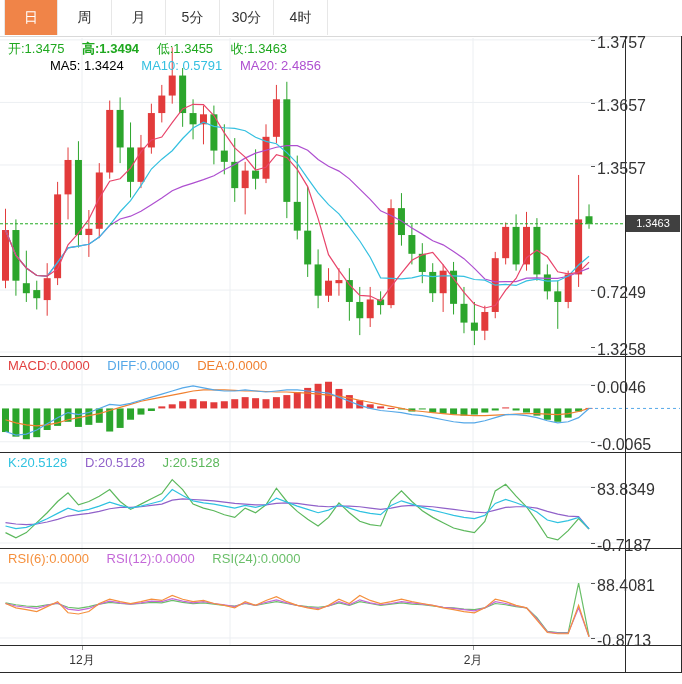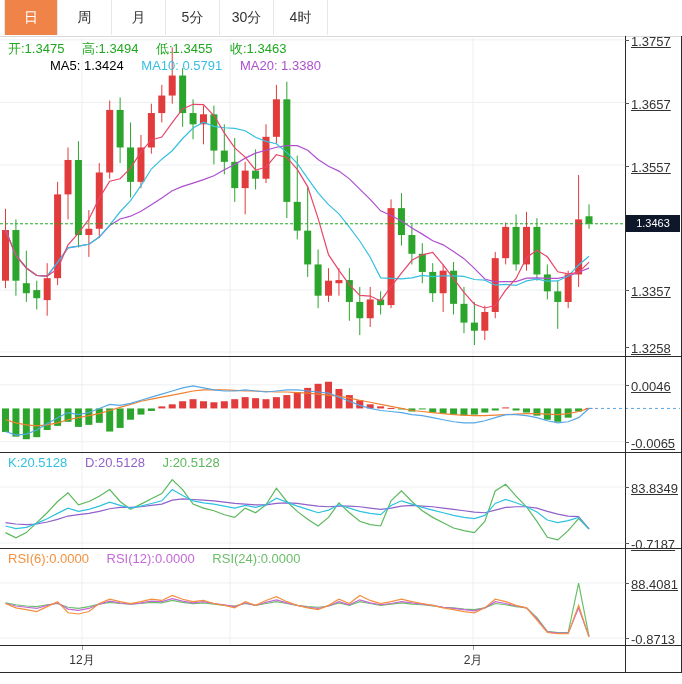--- a/index.html
+++ b/index.html
@@ -250,7 +250,7 @@
 
   <div class="hdr hdr-ohlc">
     <span style="color: rgb(31, 168, 31);">开:1.3475</span>
-    <span style="color: rgb(31, 168, 31);">高:1.3494</span>
+    <span style="color: rgb(31, 168, 31); font-weight: bold;">高:1.3494</span>
     <span style="color: rgb(31, 168, 31);">低:1.3455</span>
     <span style="color: rgb(31, 168, 31);">收:1.3463</span>
   </div>

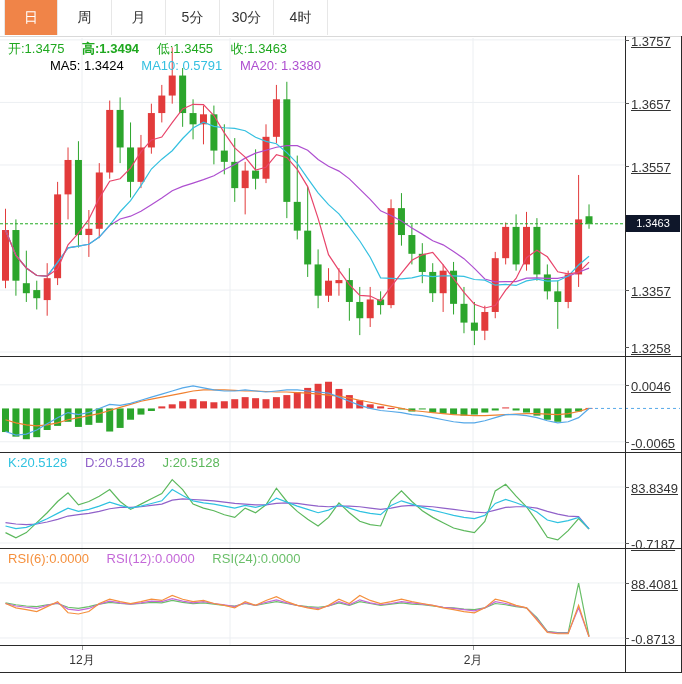--- a/index.html
+++ b/index.html
@@ -26,7 +26,7 @@
   .vaxis{position:absolute;top:0;width:1px;height:636px;background:#2a2a2a;z-index:4;}
   .vaxis-l{left:625px;}.vaxis-r{left:681px;}
   
-  .alabel{position:absolute;left:631px;font-size:13px;color:#333;z-index:5;white-space:nowrap;text-decoration:underline;}
+  .alabel{position:absolute;left:597px;font-size:16px;color:#333;z-index:5;white-space:nowrap;}
   .alabel::before{content:"";position:absolute;left:-6px;top:6px;width:4px;height:1px;background:#555;}
   .badge{position:absolute;left:626px;top:179px;width:54px;height:17px;background:#0f172a;color:#fff;font-size:11px;line-height:17px;text-align:center;z-index:6;}
   

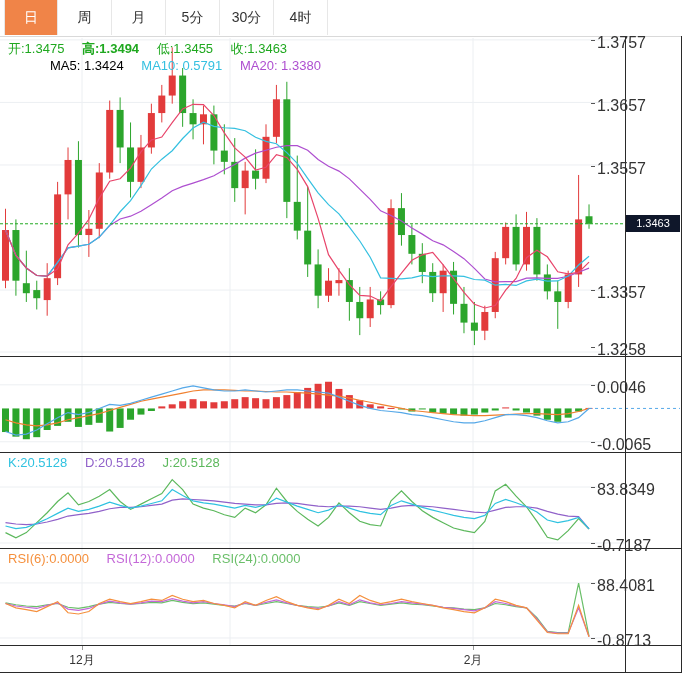--- a/index.html
+++ b/index.html
@@ -257,7 +257,7 @@
   <div class="hdr hdr-ma">
     <span style="color: #000000; margin-left: 42px;">MA5: 1.3424</span>
     <span style="color: rgb(53, 192, 224);">MA10: 0.5791</span>
-    <span style="color: rgb(174, 79, 208);">MA20: 1.3380</span>
+    <span style="color: rgb(174, 79, 208);">MA20: 2.4856</span>
   </div>
   <div class="hdr hdr-kdj">
     <span style="color: rgb(47, 194, 224);">K:20.5128</span>

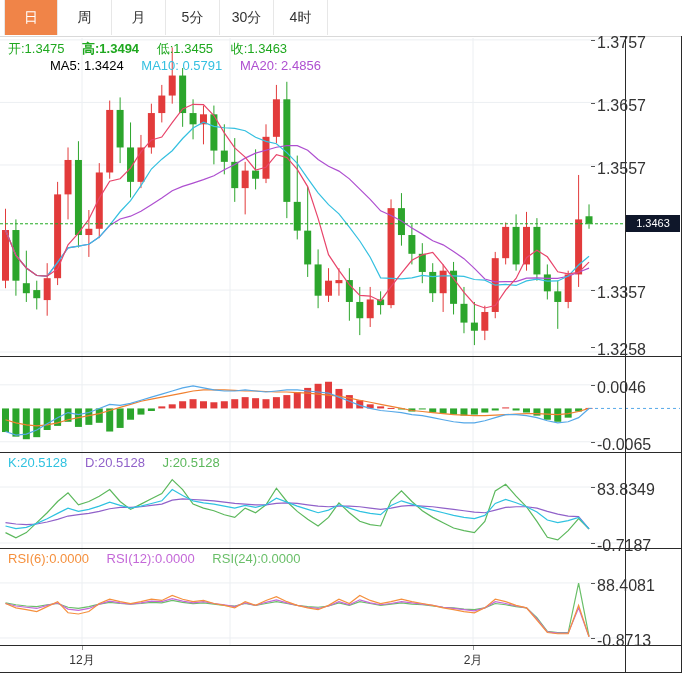--- a/index.html
+++ b/index.html
@@ -28,7 +28,7 @@
   
   .alabel{position:absolute;left:597px;font-size:16px;color:#333;z-index:5;white-space:nowrap;}
   .alabel::before{content:"";position:absolute;left:-6px;top:6px;width:4px;height:1px;background:#555;}
-  .badge{position:absolute;left:626px;top:179px;width:54px;height:17px;background:#0f172a;color:#fff;font-size:11px;line-height:17px;text-align:center;z-index:6;}
+  .badge{position:absolute;left:626px;top:179px;width:54px;height:17px;background:#404040;color:#fff;font-size:11px;line-height:17px;text-align:center;z-index:6;}
   
   .taxis{position:absolute;left:0;top:610px;width:588px;height:26px;z-index:5;}
   .tlabel{position:absolute;top:6px;font-size:12px;color:#333;transform:translateX(-50%);}

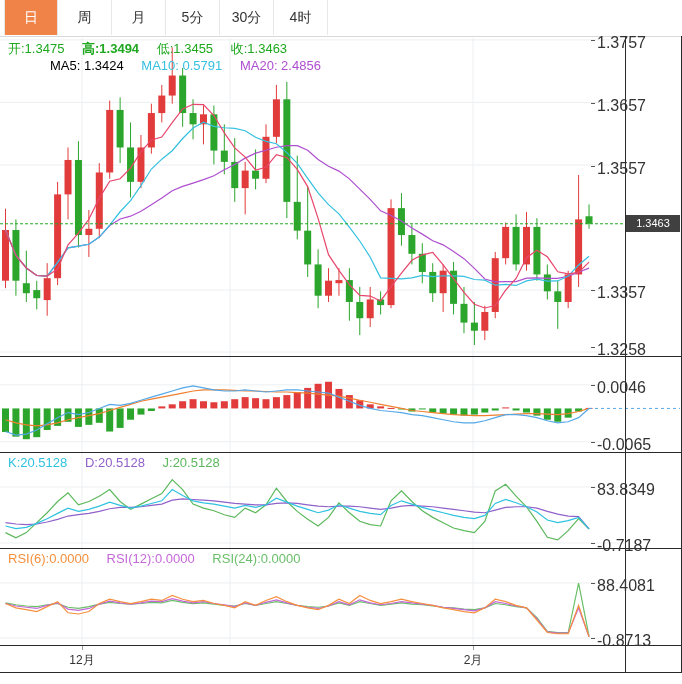--- a/index.html
+++ b/index.html
@@ -281,7 +281,7 @@
   <span class="alabel" style="top:-2px">1.3757</span>
   <span class="alabel" style="top:61px">1.3657</span>
   <span class="alabel" style="top:124px">1.3557</span>
-  <span class="alabel" style="top:248px">1.3357</span>
+  <span class="alabel" style="top:248px">0.7249</span>
   <span class="alabel" style="top:305px">1.3258</span>
   <div class="badge">1.3463</div>
   <span class="alabel" style="top:343px">0.0046</span>

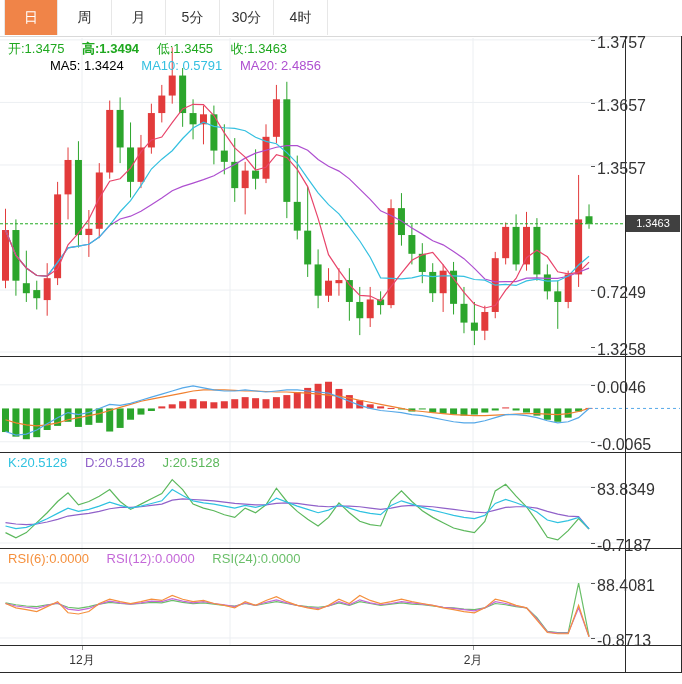--- a/index.html
+++ b/index.html
@@ -259,6 +259,11 @@
     <span style="color: rgb(53, 192, 224);">MA10: 0.5791</span>
     <span style="color: rgb(174, 79, 208);">MA20: 2.4856</span>
   </div>
+  <div class="hdr hdr-macd">
+    <span style="color: rgb(226, 64, 64);">MACD:0.0000</span>
+    <span style="color: rgb(85, 168, 232);">DIFF:0.0000</span>
+    <span style="color: rgb(240, 128, 48);">DEA:0.0000</span>
+  </div>
   <div class="hdr hdr-kdj">
     <span style="color: rgb(47, 194, 224);">K:20.5128</span>
     <span style="color: rgb(144, 97, 201);">D:20.5128</span>

